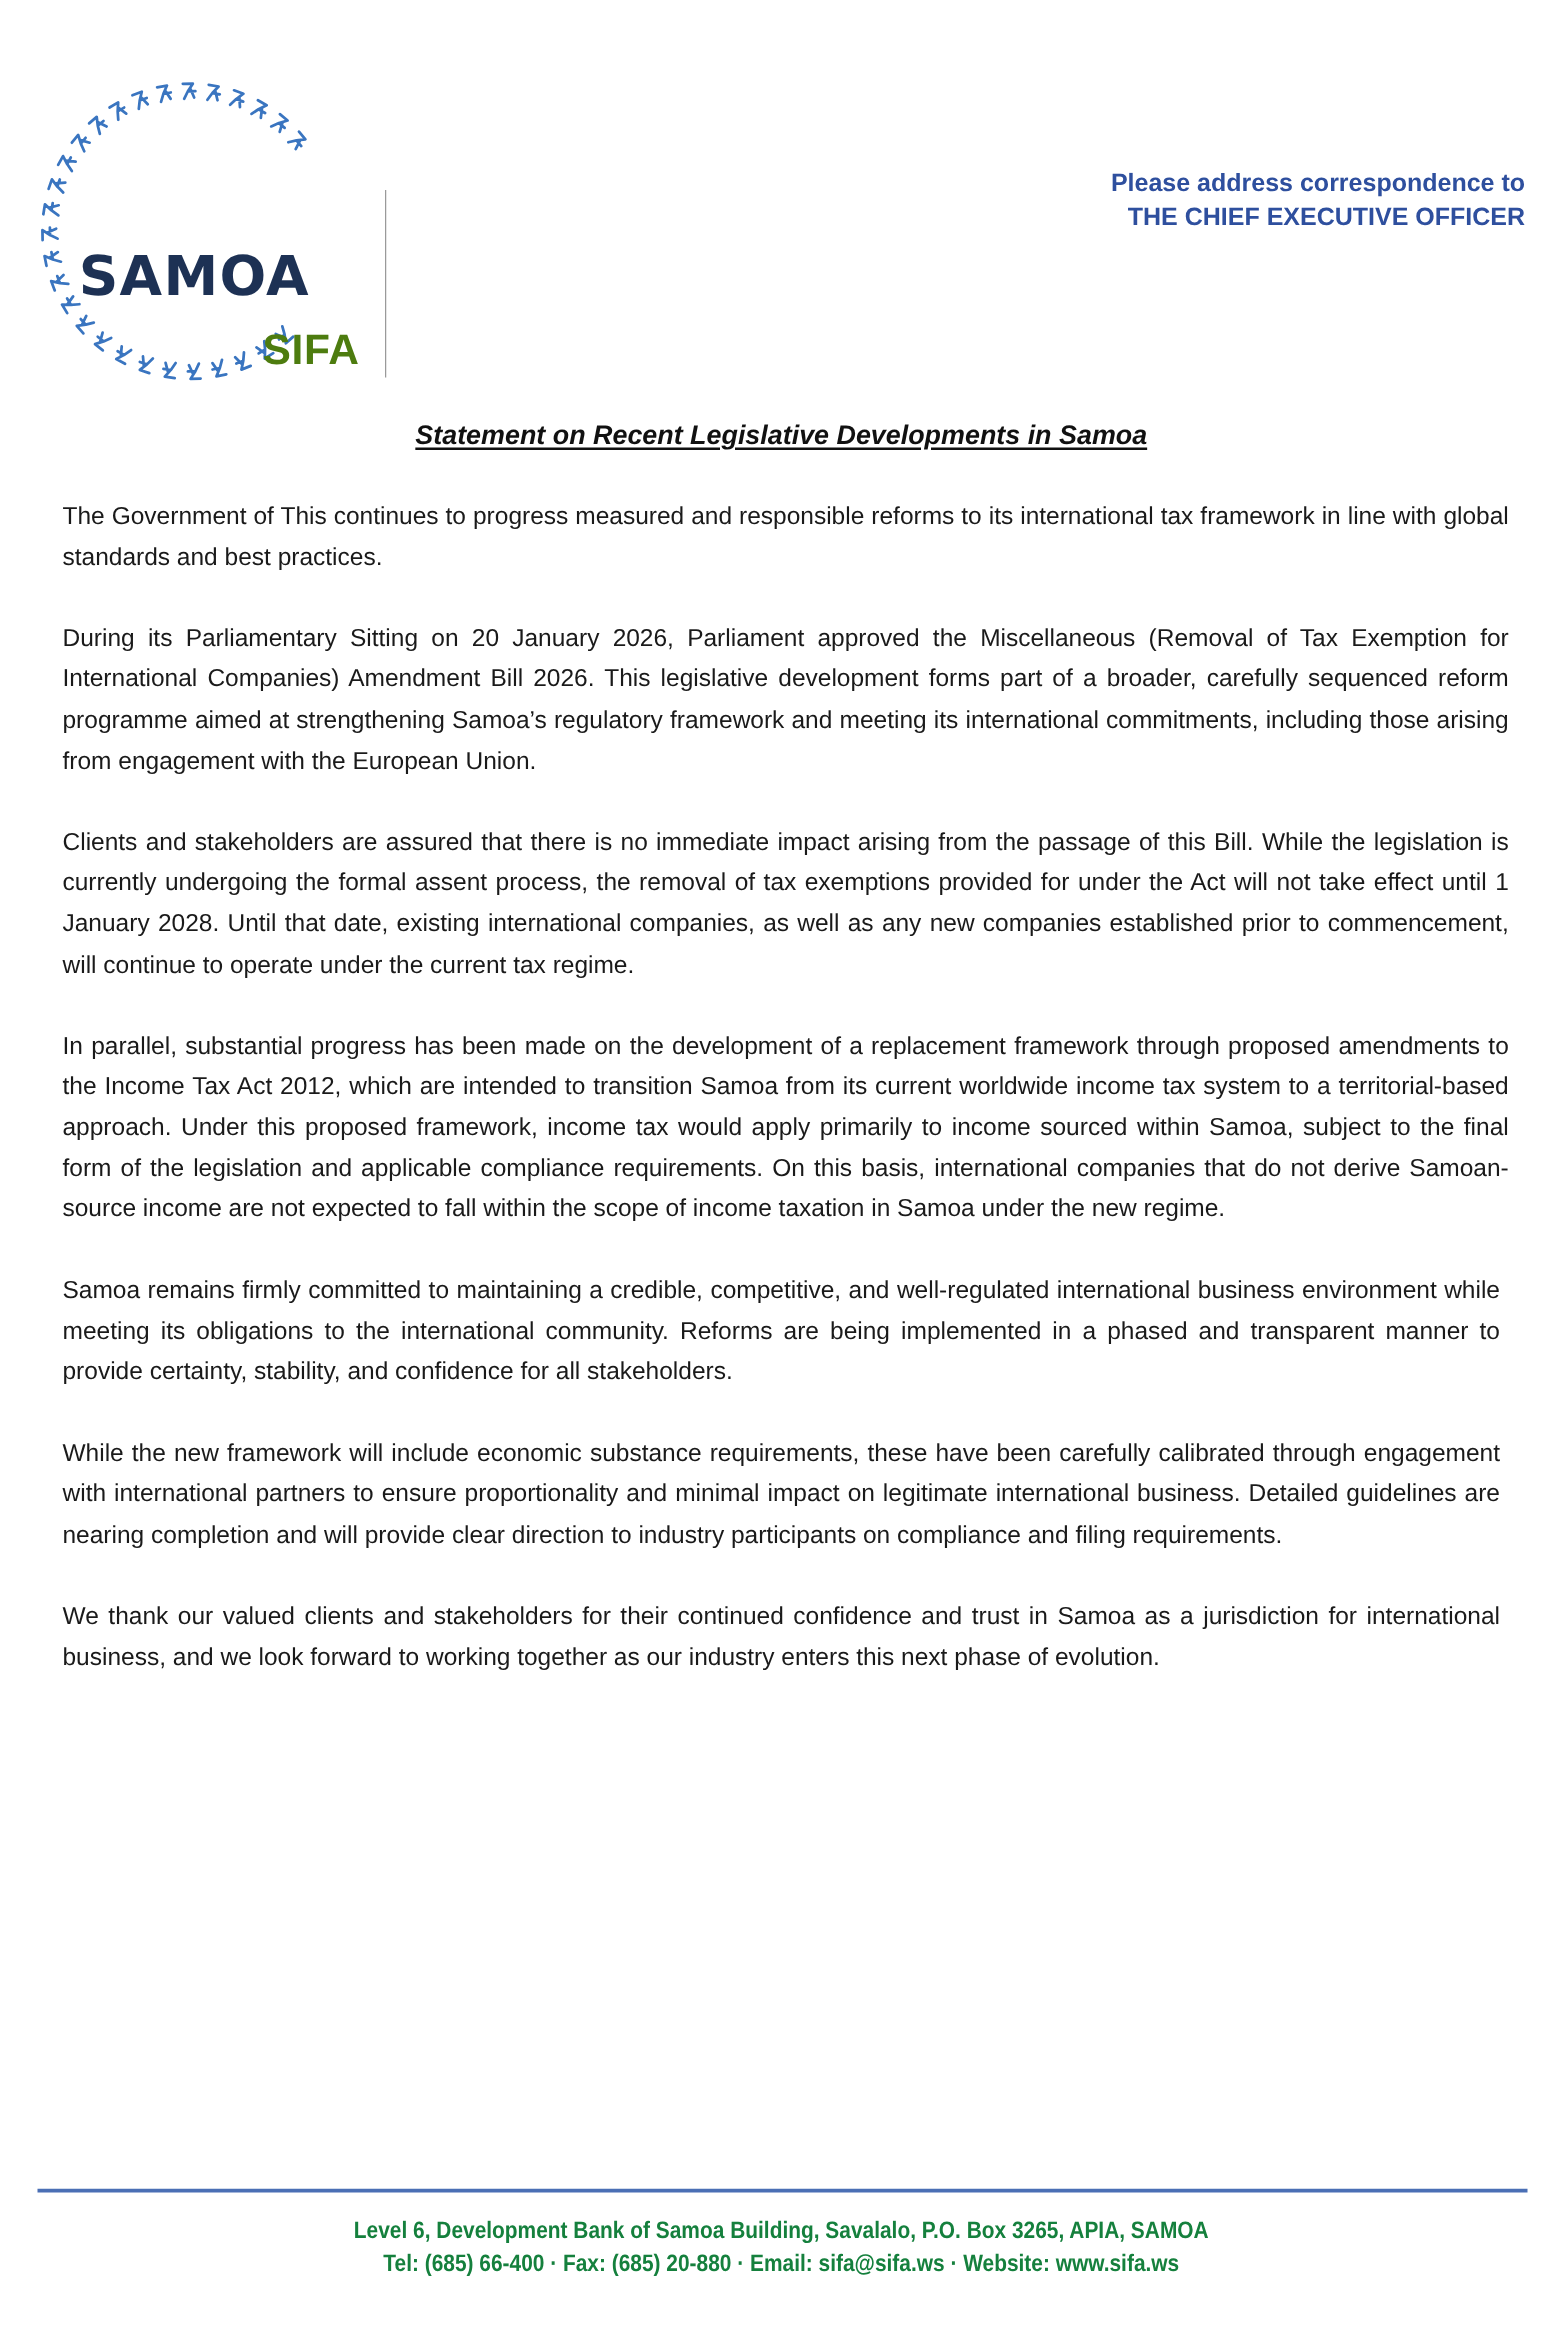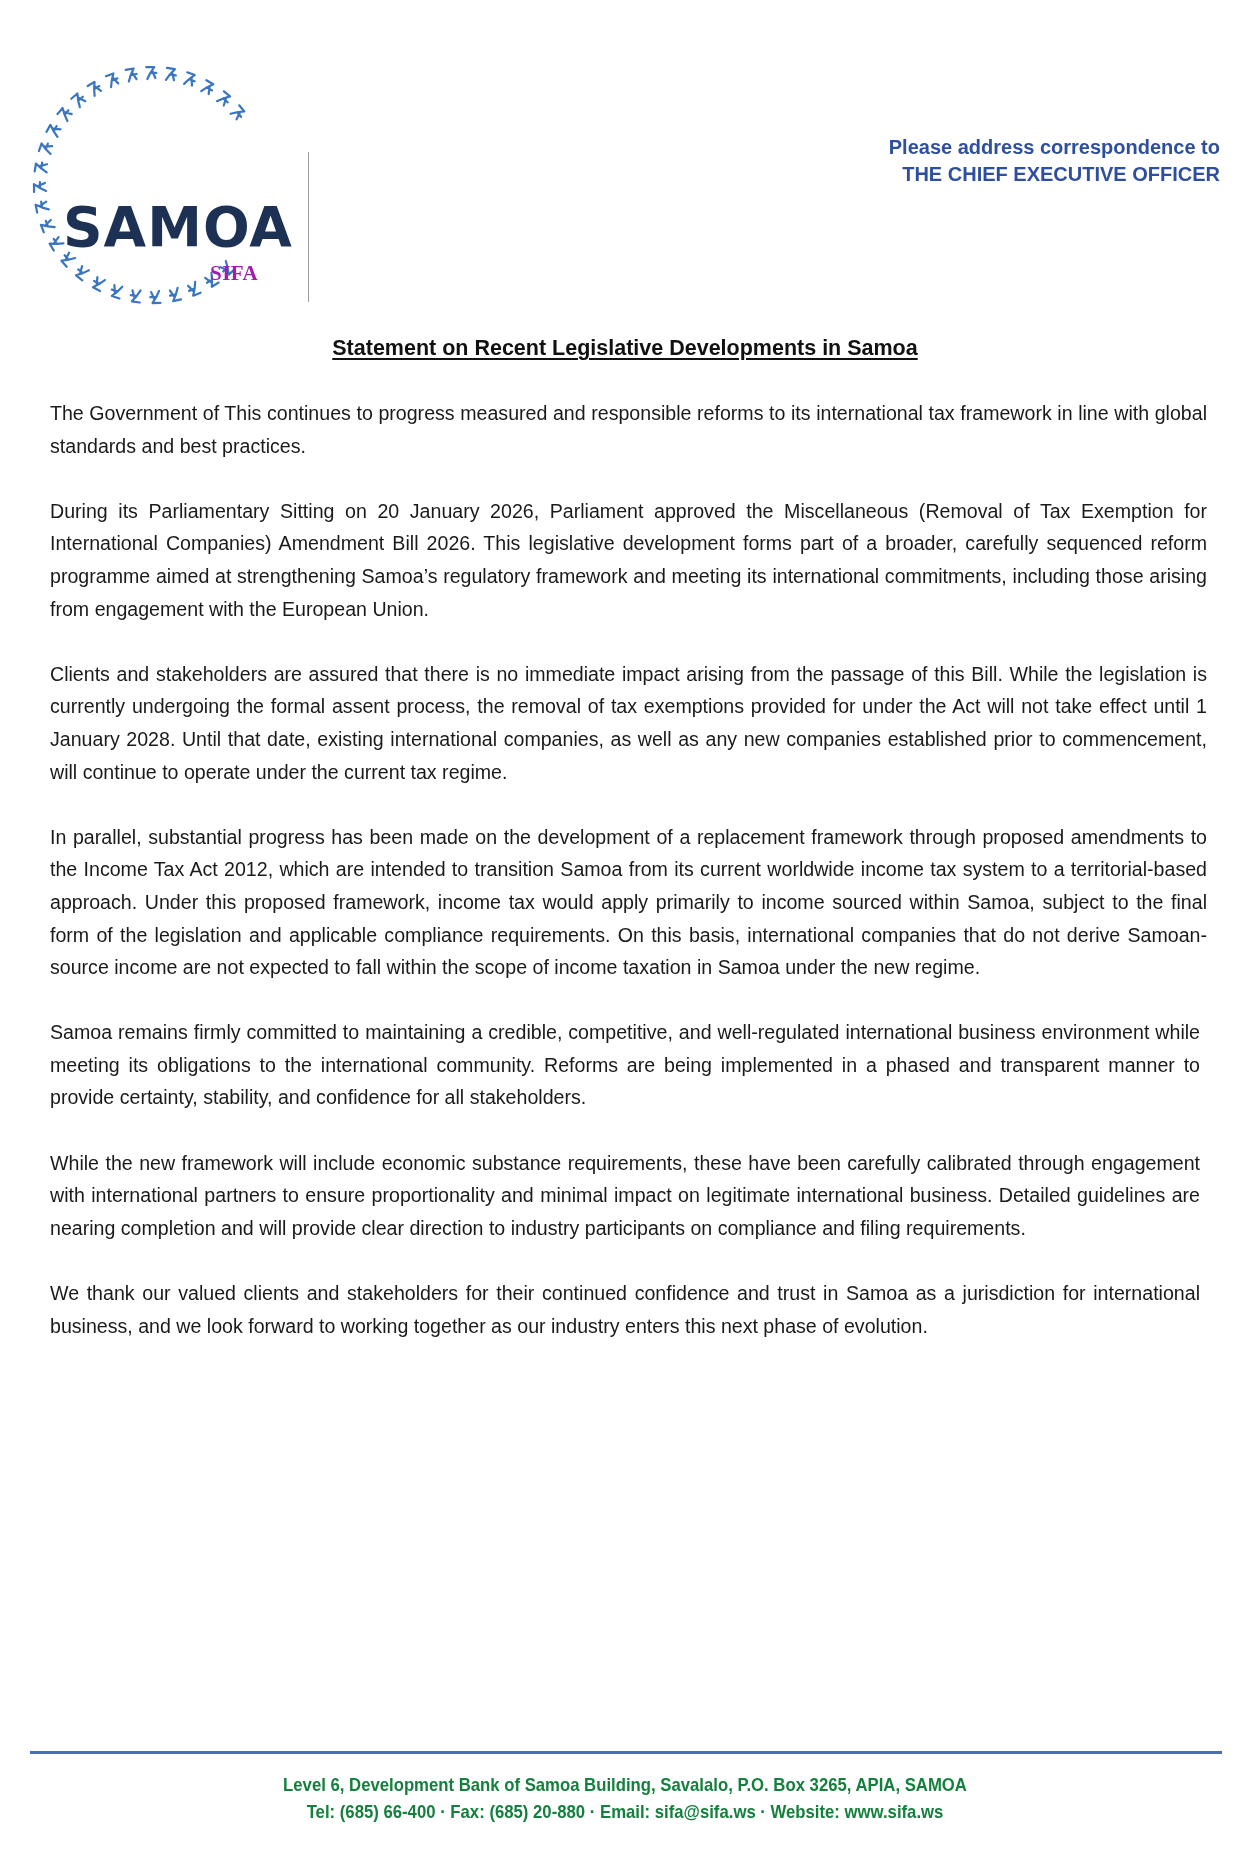--- a/index.html
+++ b/index.html
@@ -7,7 +7,7 @@
 
   .logo { position: absolute; left: 30px; top: 60px; width: 420px; height: 250px; }
   .logo-ring { position: absolute; left: 0; top: 0; width: 260px; height: 250px; }
-  .logo-word { position: absolute; left: 33px; top: 140px; font-family: "DejaVu Sans", sans-serif; font-weight: bold; font-size: 55px; letter-spacing: 1px; color: #1d3154; line-height: 1; }
+  .logo-word { position: absolute; left: 33px; top: 140px; font-family: "DejaVu Sans", sans-serif; font-weight: bold; font-size: 44px; letter-spacing: 1px; color: #1d3154; line-height: 1; }
   .logo-sub { position: absolute; left: 180px; top: 203px; font-family: Liberation Serif, serif; font-weight: bold; font-size: 21px; color: #a21caf; line-height: 1; letter-spacing: 0.5px; }
   .logo-divider { position: absolute; left: 278px; top: 92px; width: 1px; height: 150px; background: #9a9a9a; }
   .logo-name { position: absolute; left: 298px; top: 96px; font-family: "Liberation Sans", sans-serif; font-size: 23.5px; color: #b32025; line-height: 31px; }

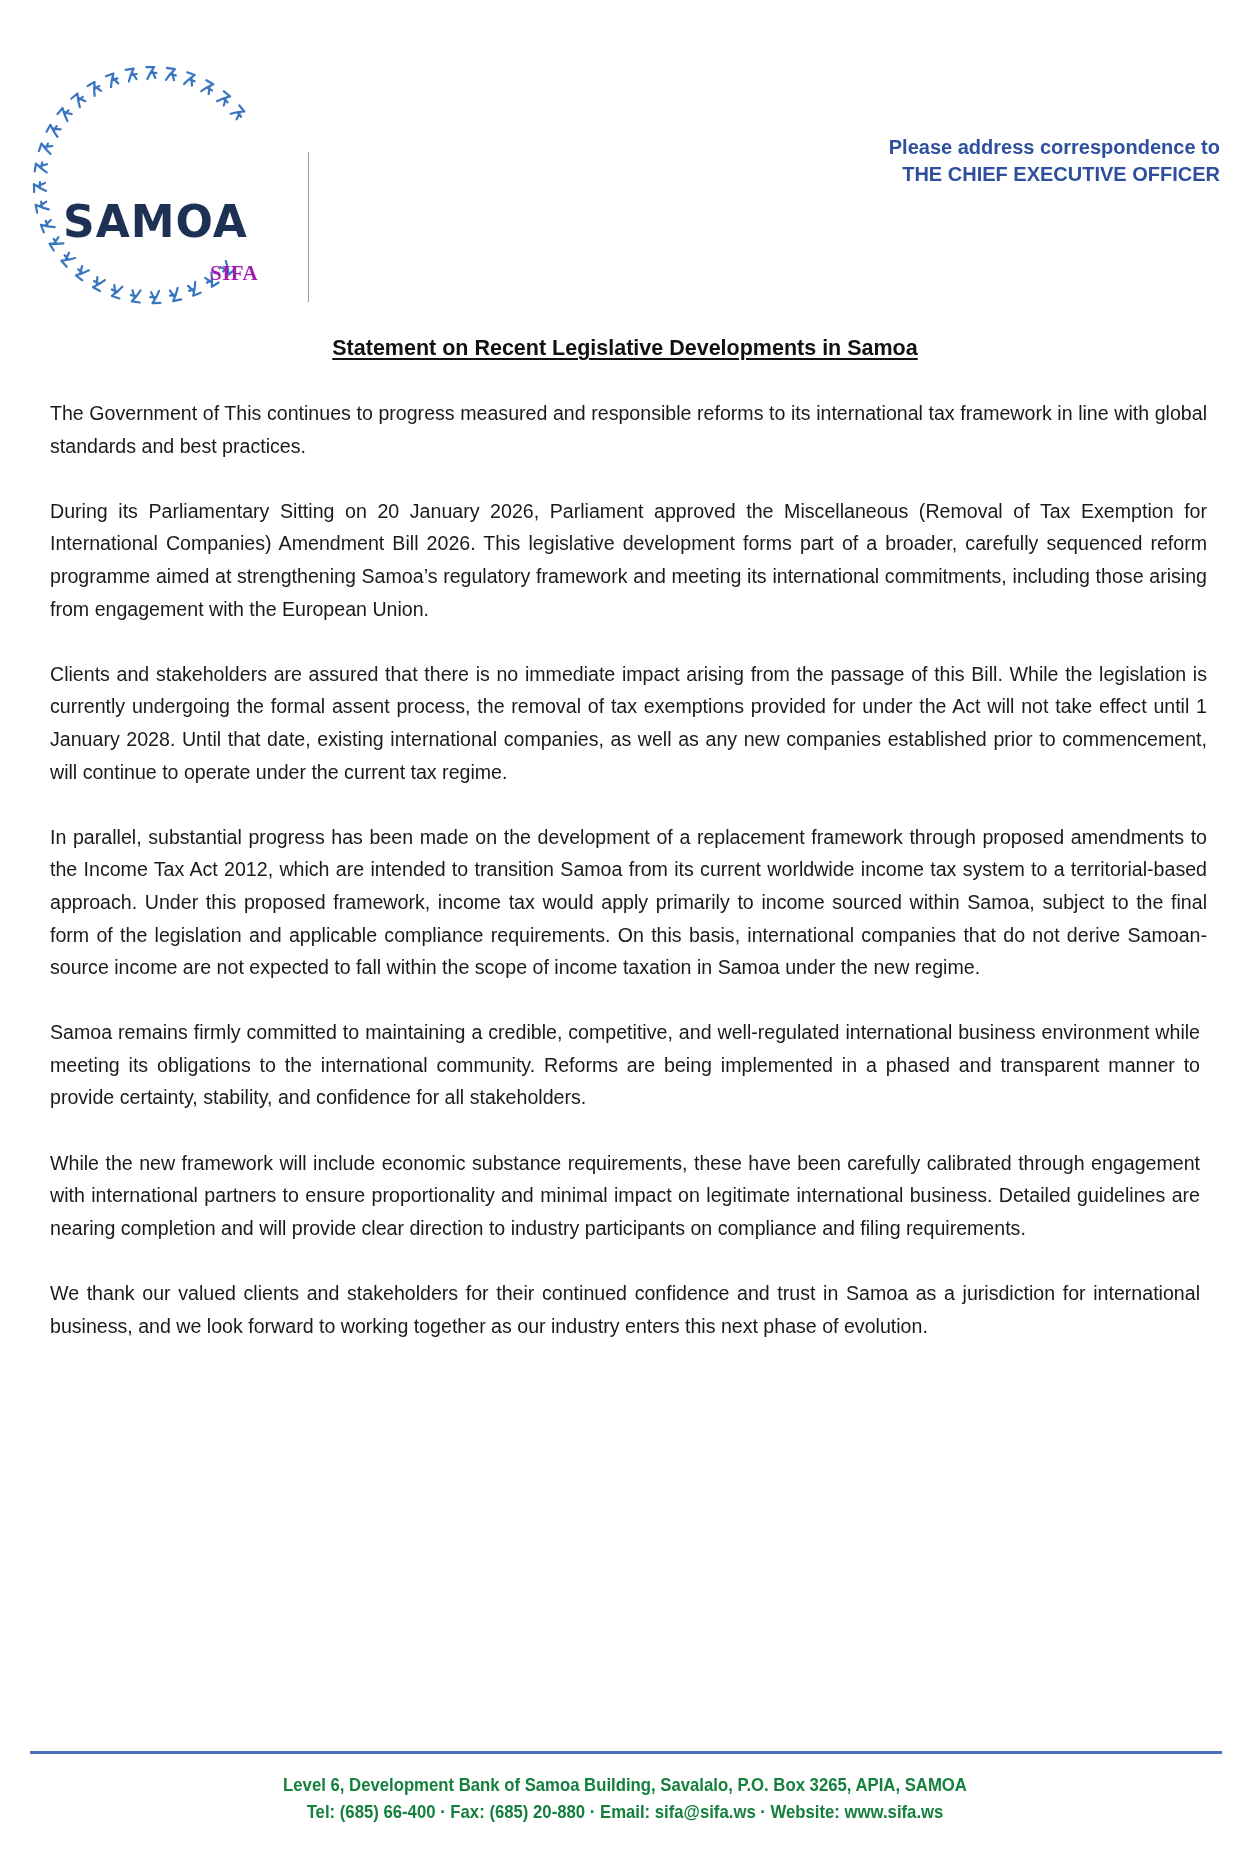--- a/index.html
+++ b/index.html
@@ -8,7 +8,7 @@
   .logo { position: absolute; left: 30px; top: 60px; width: 420px; height: 250px; }
   .logo-ring { position: absolute; left: 0; top: 0; width: 260px; height: 250px; }
   .logo-word { position: absolute; left: 33px; top: 140px; font-family: "DejaVu Sans", sans-serif; font-weight: bold; font-size: 44px; letter-spacing: 1px; color: #1d3154; line-height: 1; }
-  .logo-sub { position: absolute; left: 180px; top: 203px; font-family: Liberation Serif, serif; font-weight: bold; font-size: 21px; color: #a21caf; line-height: 1; letter-spacing: 0.5px; }
+  .logo-sub { position: absolute; left: 180px; top: 203px; font-family: Liberation Sans, sans-serif; font-weight: bold; font-size: 34px; color: #4d7c0f; line-height: 1; letter-spacing: 0.5px; }
   .logo-divider { position: absolute; left: 278px; top: 92px; width: 1px; height: 150px; background: #9a9a9a; }
   .logo-name { position: absolute; left: 298px; top: 96px; font-family: "Liberation Sans", sans-serif; font-size: 23.5px; color: #b32025; line-height: 31px; }
   .logo-name div { white-space: nowrap; }

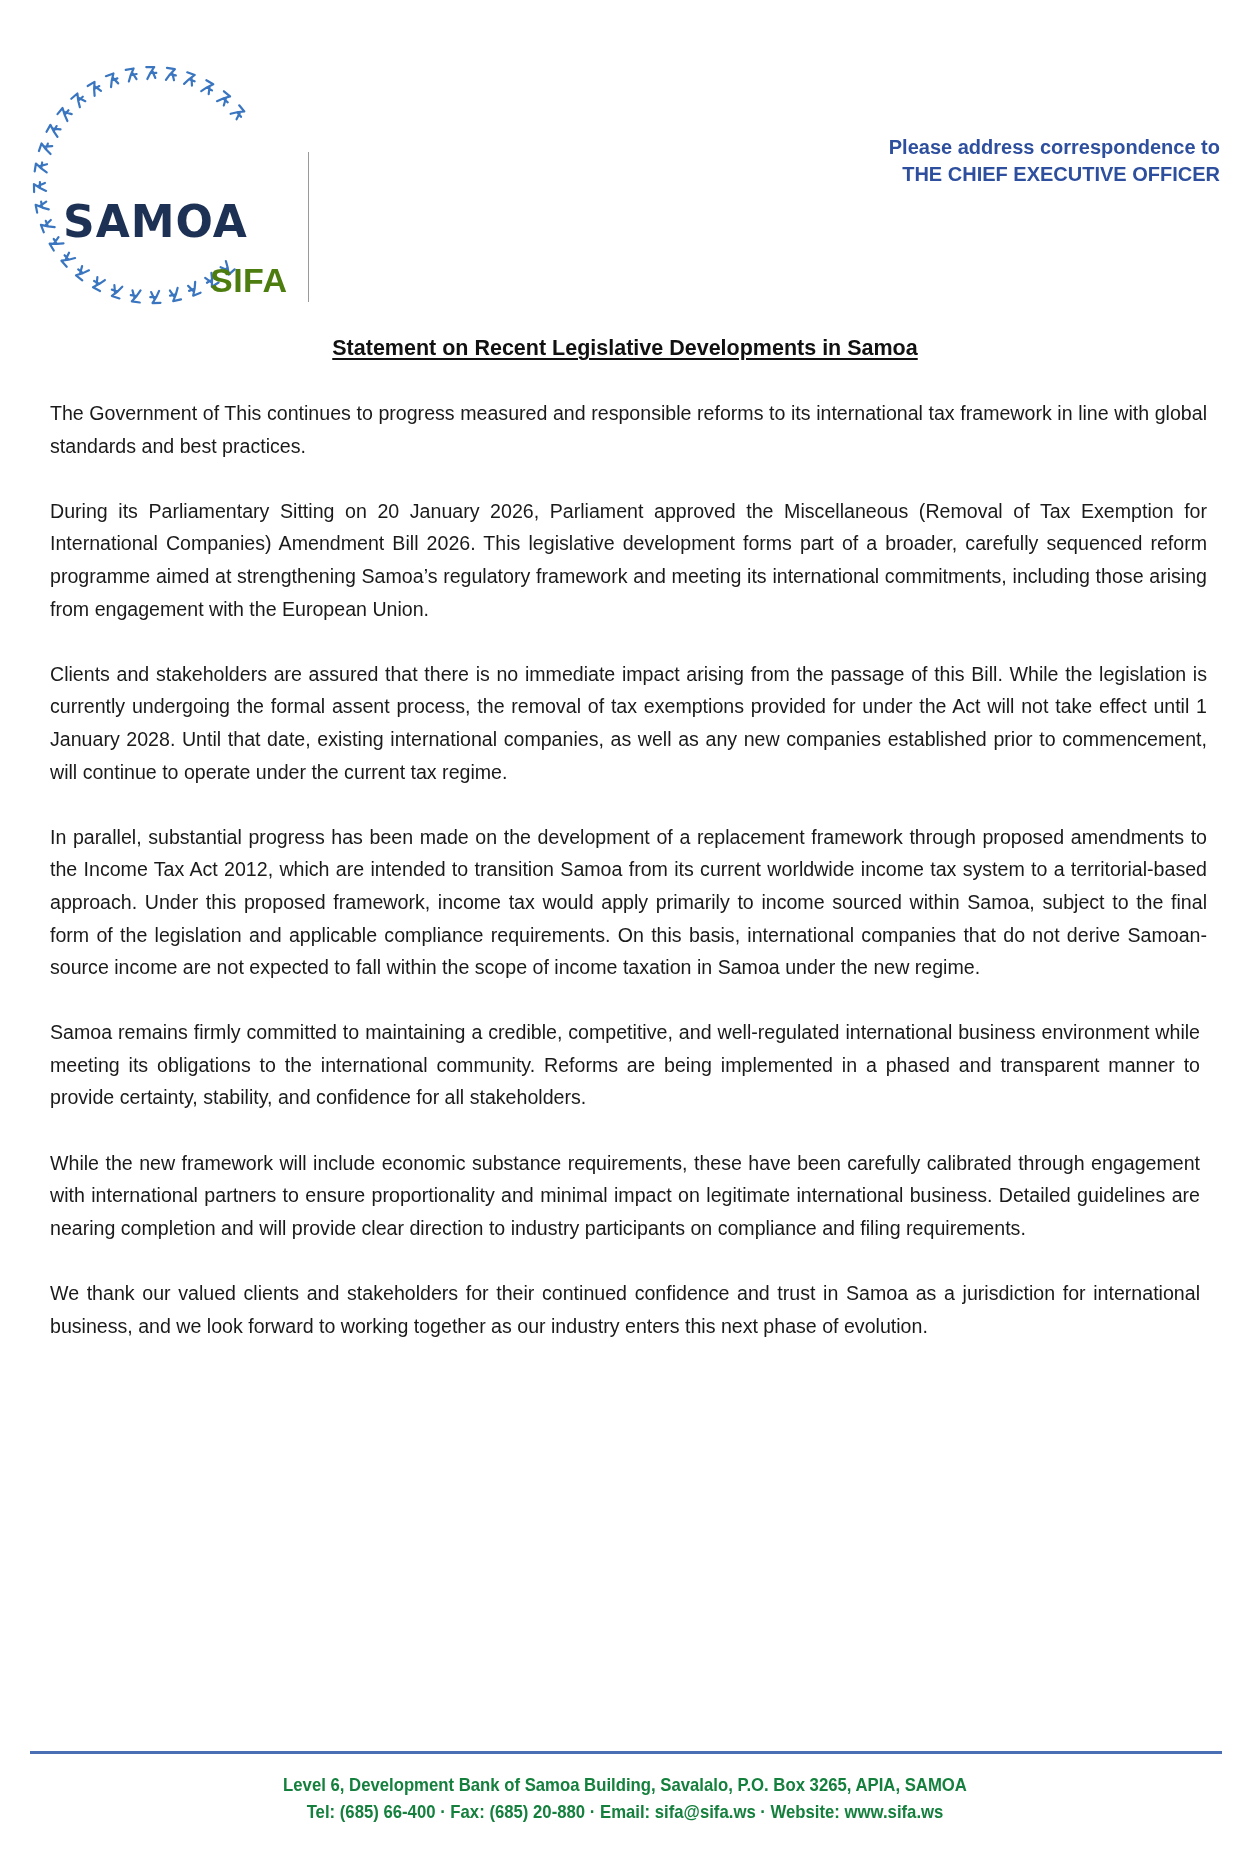--- a/index.html
+++ b/index.html
@@ -15,7 +15,7 @@
 
   .correspondence { position: absolute; right: 30px; top: 134px; text-align: right; font-family: "Liberation Sans", sans-serif; font-weight: bold; font-size: 20px; color: #2e4f9e; line-height: 27px; margin-left: 20px; }
 
-  .title { position: absolute; left: 0; right: 0; top: 336px; text-align: center; font-family: "Liberation Sans", sans-serif; font-weight: bold; font-size: 21.5px; color: #111; text-decoration: underline; text-underline-offset: 3px; }
+  .title { position: absolute; left: 0; right: 0; top: 336px; text-align: center; font-family: "Liberation Sans", sans-serif; font-weight: bold; font-size: 21.5px; color: #111; text-decoration: underline; text-underline-offset: 3px; font-style: italic; }
 
   .body-text { position: absolute; left: 50px; width: 1157px; top: 397px; font-family: "Liberation Sans", sans-serif; font-size: 19.6px; line-height: 32.6px; color: #1a1a1a; }
   .body-text p { margin: 0 0 32.6px 0; text-align: justify; text-align-last: left; }

